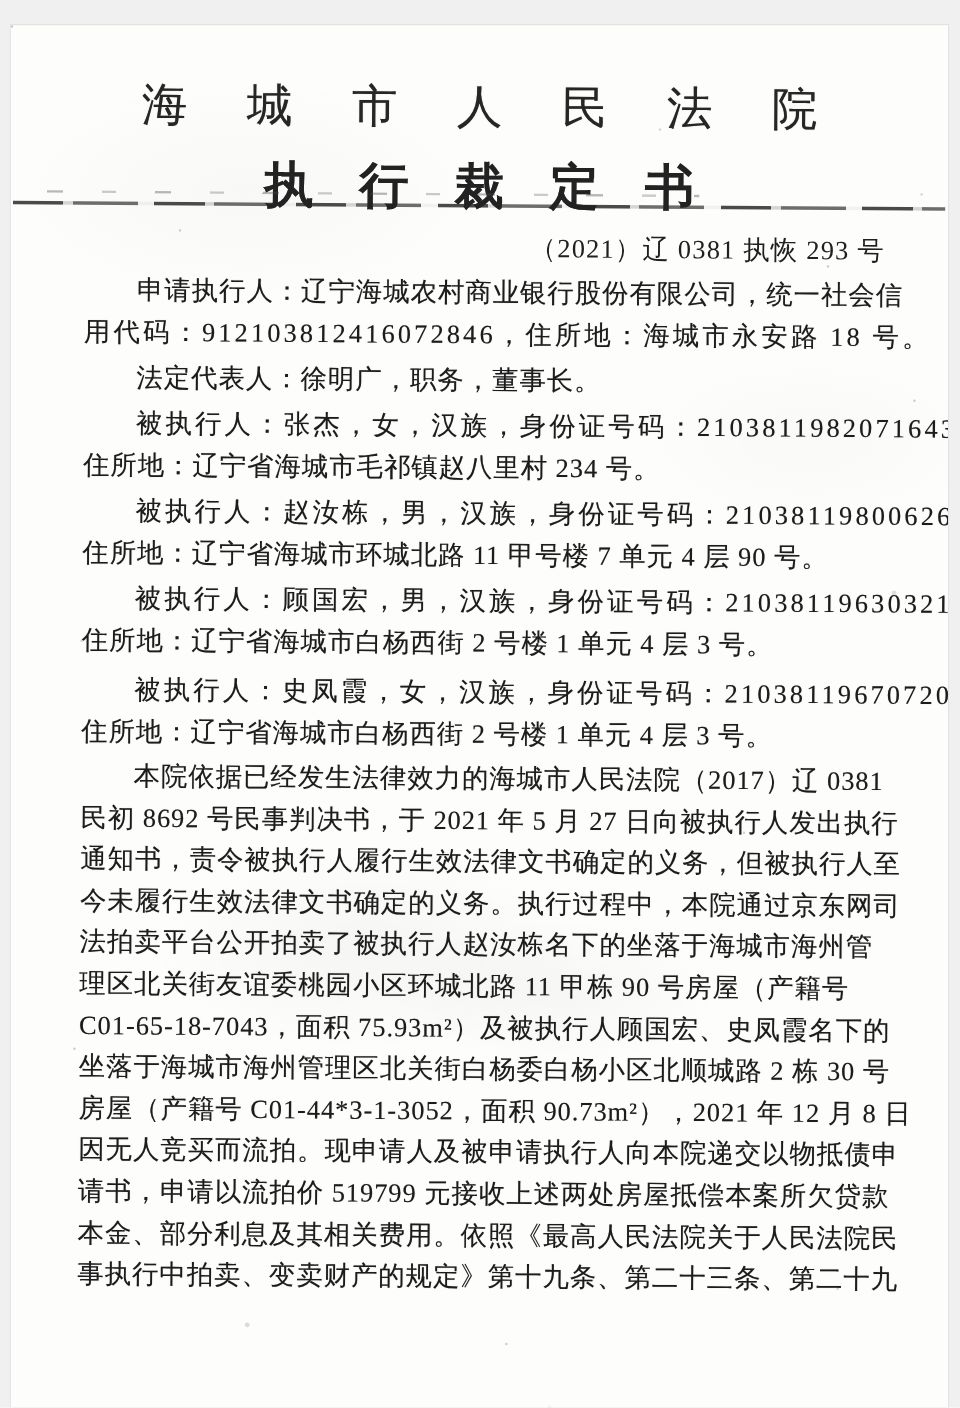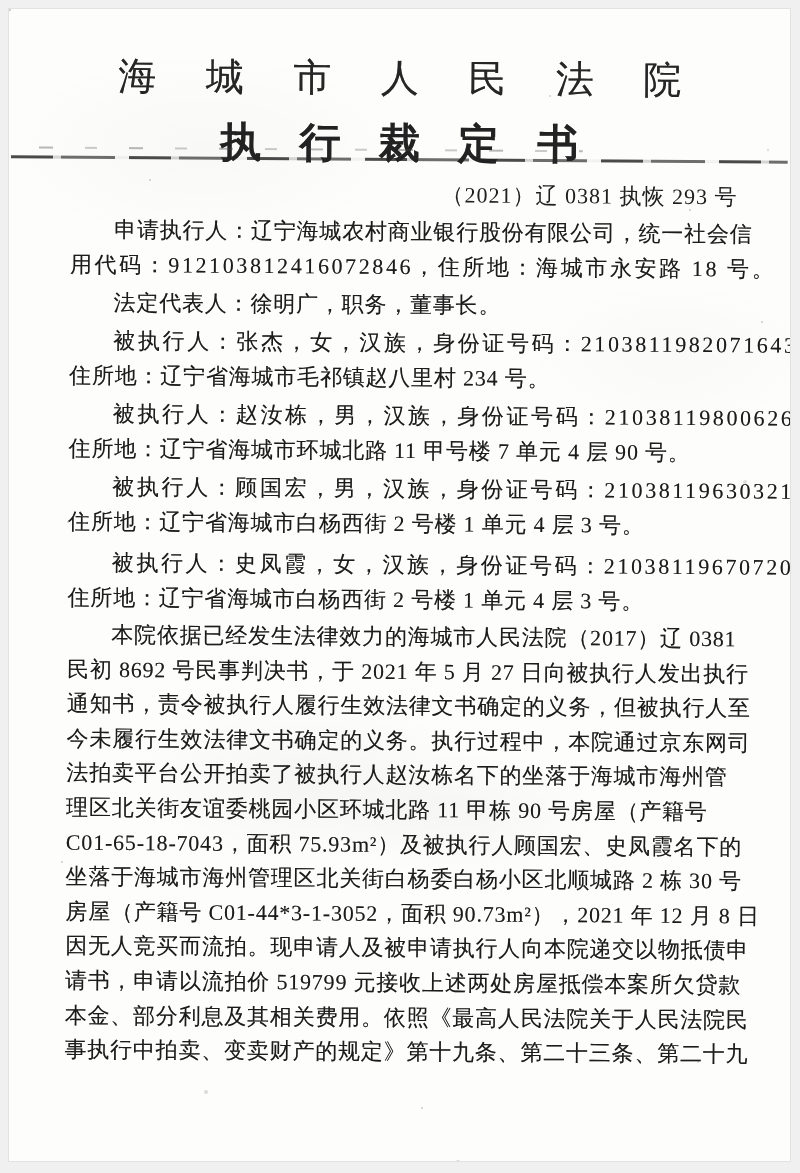--- a/index.html
+++ b/index.html
@@ -9,7 +9,7 @@
     font-family:"Liberation Serif","DejaVu Serif",serif;
   }
   .sheet{
-    position:absolute;left:8px;top:8px;width:781px;height:1152px;
+    position:absolute;left:8px;top:20px;width:781px;height:1152px;
     background:#fdfdfc;
     background-image:
       radial-gradient(ellipse 260px 120px at 38% 67%, rgba(0,0,0,0.030), rgba(0,0,0,0) 70%),

